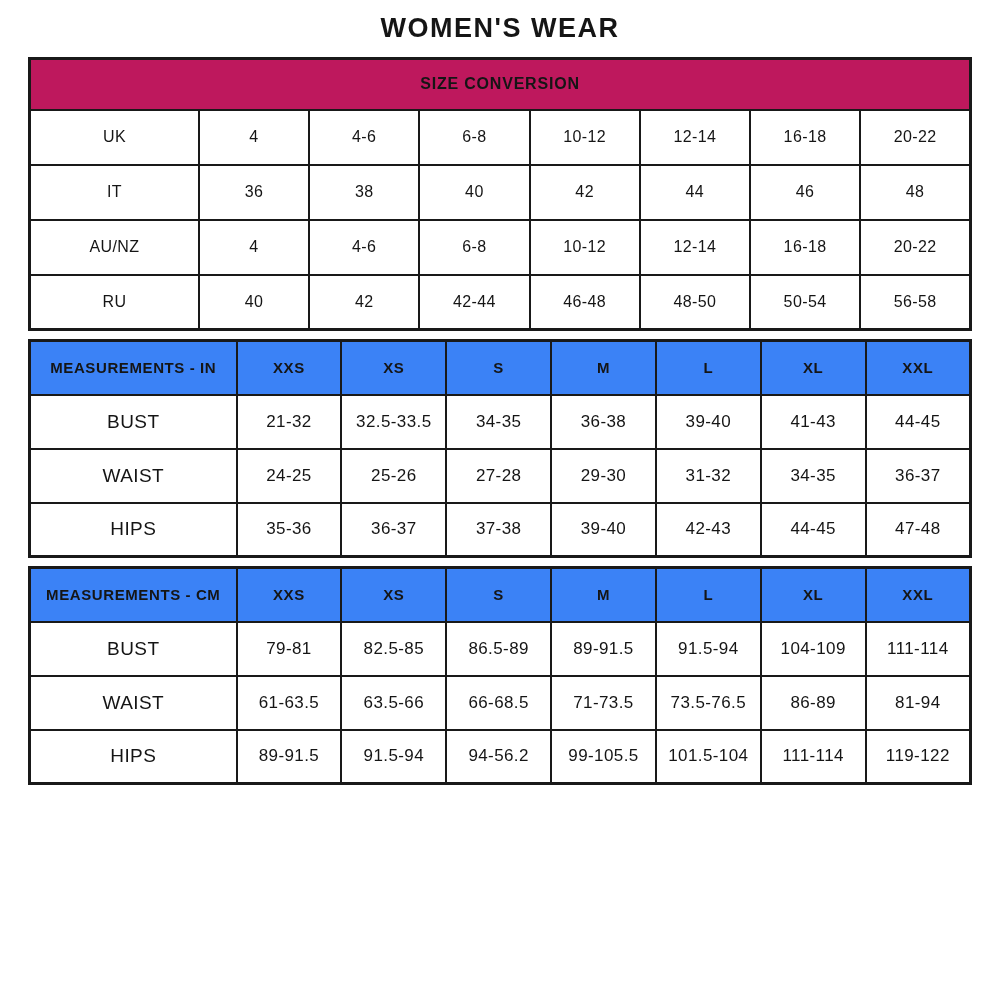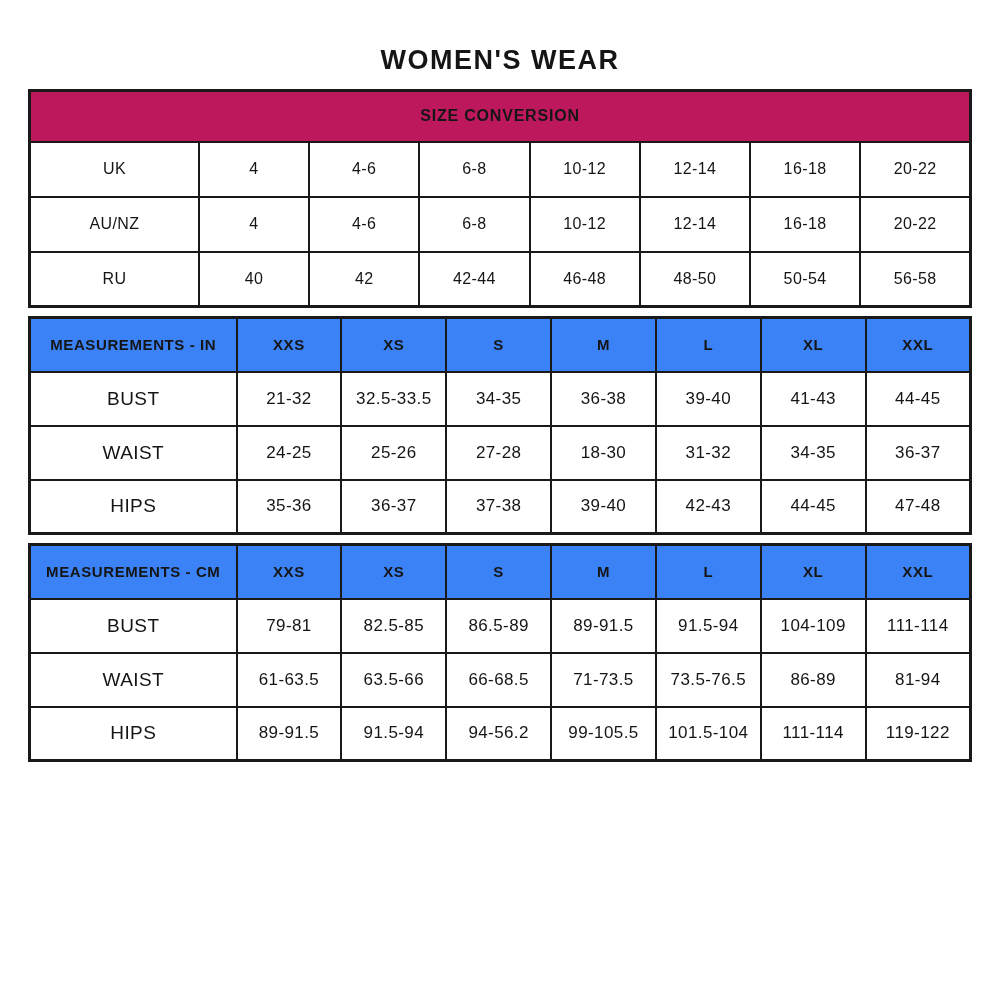--- a/index.html
+++ b/index.html
@@ -10,7 +10,7 @@
     color: #151515;
     font-family: "Liberation Sans", sans-serif;
   }
-  .sheet { width: 1000px; padding: 13px 28px 10px; margin-top: 32px; }
+  .sheet { width: 1000px; padding: 13px 28px 10px; }
   .page-title {
     text-align: center;
     font-size: 27px;

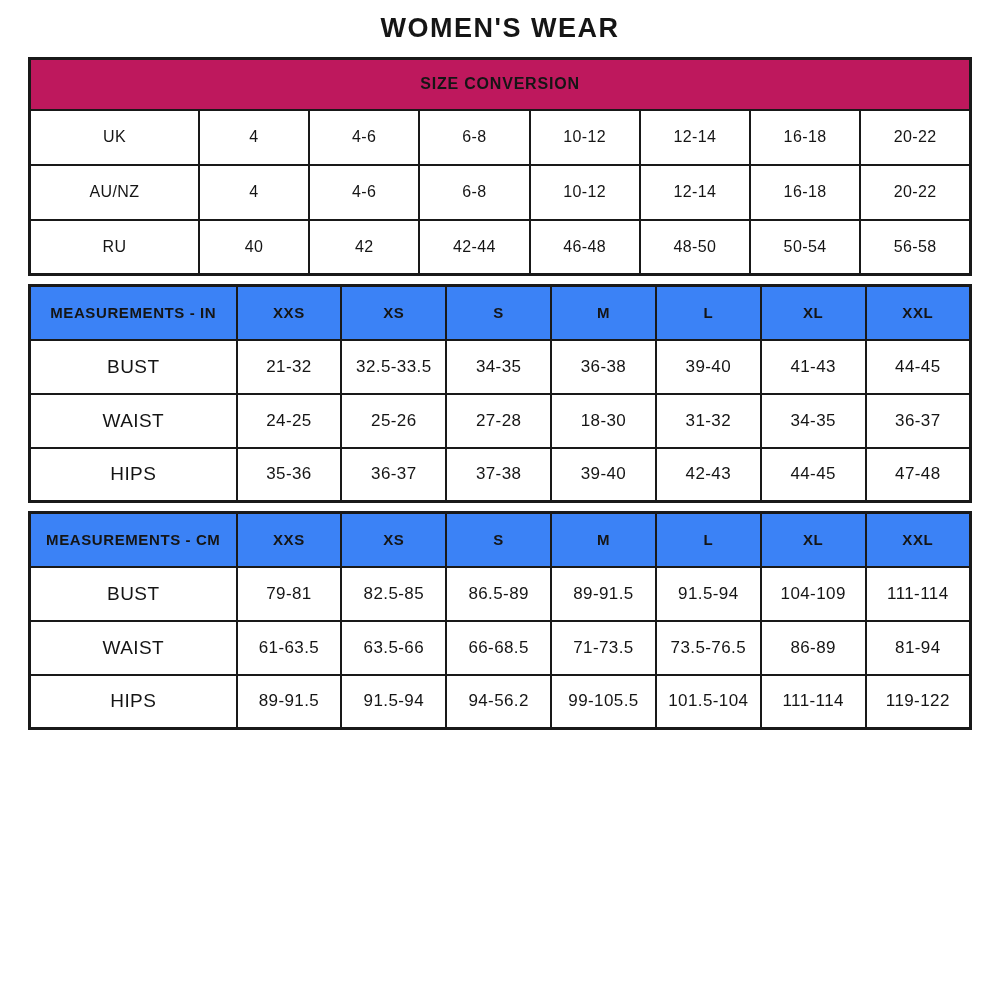--- a/index.html
+++ b/index.html
@@ -87,6 +87,16 @@
         <td>20-22</td>
       </tr>
       <tr class="row">
+        <td class="lbl">IT</td>
+        <td>36</td>
+        <td>38</td>
+        <td>40</td>
+        <td>42</td>
+        <td>44</td>
+        <td>46</td>
+        <td>48</td>
+      </tr>
+      <tr class="row">
         <td class="lbl">AU/NZ</td>
         <td>4</td>
         <td>4-6</td>

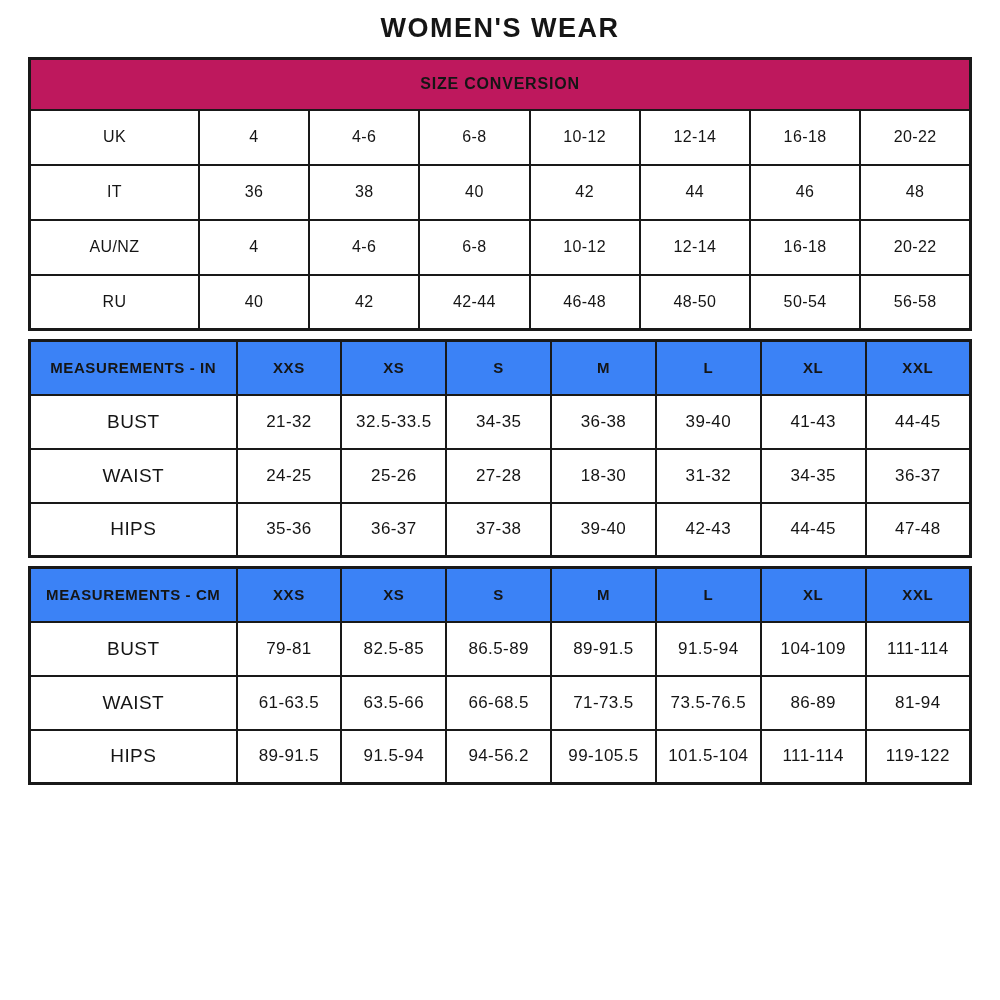--- a/index.html
+++ b/index.html
@@ -156,7 +156,7 @@
         <td>24-25</td>
         <td>25-26</td>
         <td>27-28</td>
-        <td>18-30</td>
+        <td>29-30</td>
         <td>31-32</td>
         <td>34-35</td>
         <td>36-37</td>

